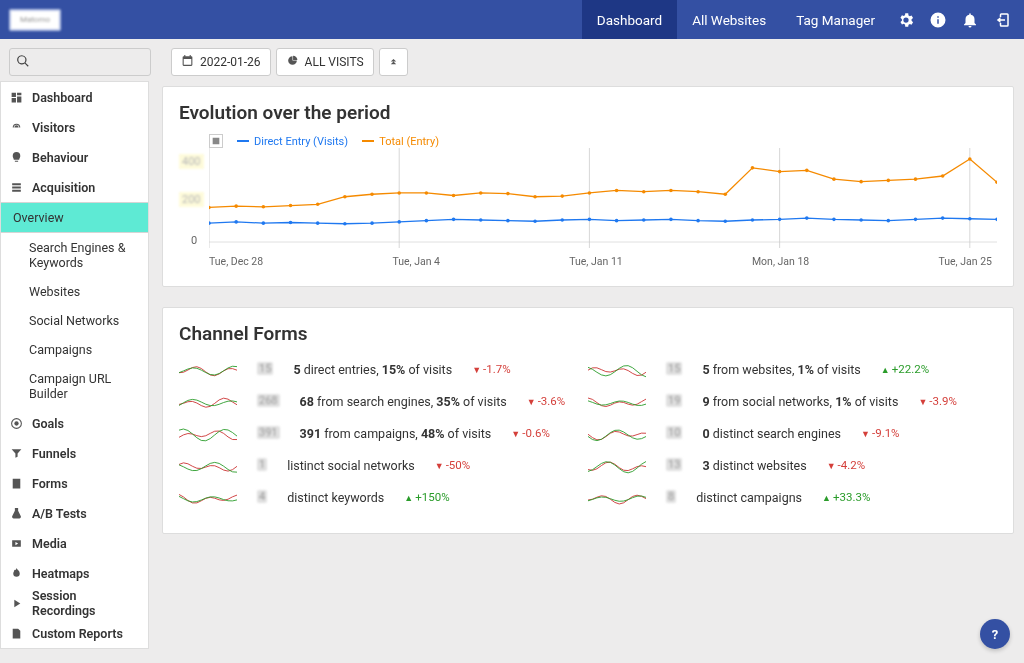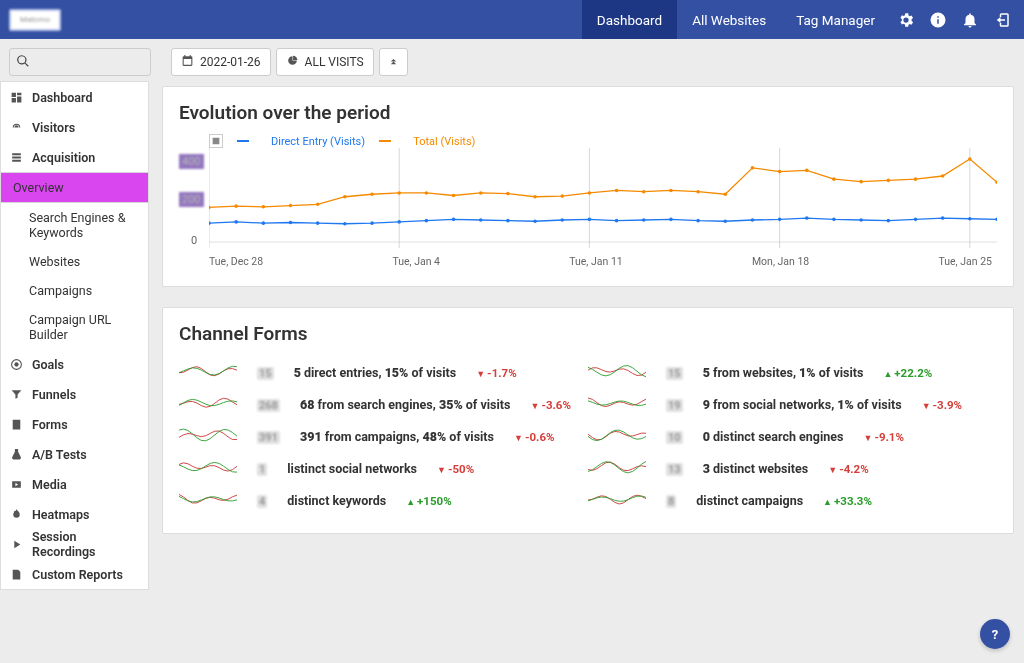--- a/index.html
+++ b/index.html
@@ -30,7 +30,7 @@
   .card { background:#fff; border:1px solid #ddd; border-radius:2px; padding: 14px 16px 18px 16px; margin-bottom:20px;}
   .card h2 { font-size:19px; font-weight:600; margin-bottom:10px;}
   .legend { font-size: 11px; display:flex; align-items:center; gap:14px; padding-left: 30px;}
-  .legend-item { display:flex; align-items:center; gap:22px;}
+  .legend-item { display:flex; align-items:center; gap:5px;}
   .legend-dash { width:12px; height:2px; display:inline-block;}
   .legend-blue { color:#1f78f0; }
   .legend-orange { color:#f58a00; }

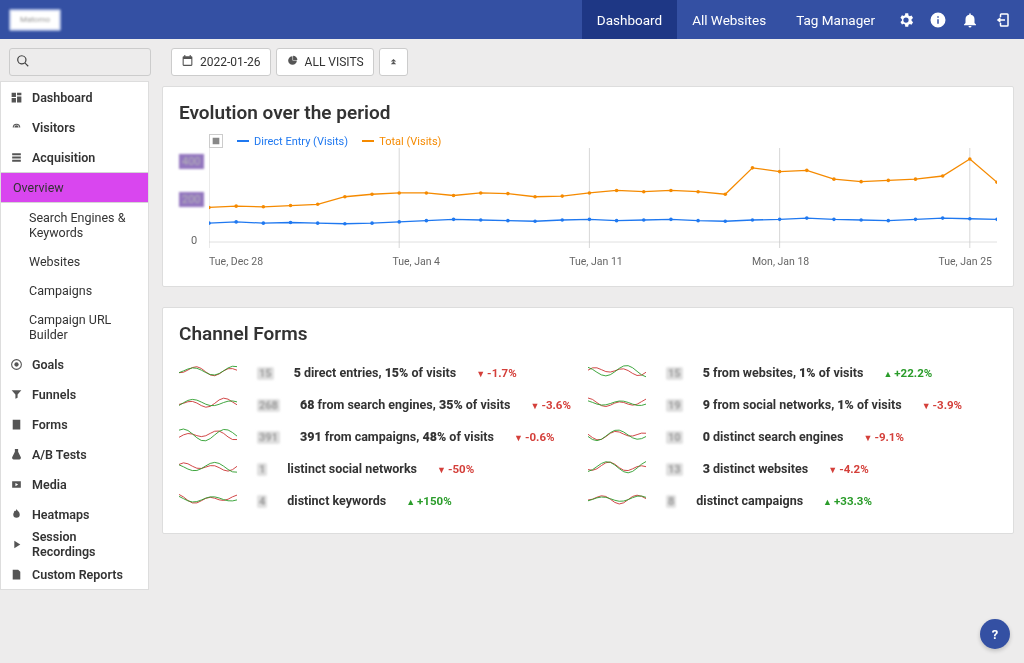--- a/index.html
+++ b/index.html
@@ -216,7 +216,7 @@
           </span>
         <span class="legend-item legend-orange">
             <span class="legend-dash orange"></span>
-            <span>Total (Visits)</span>
+            <span>Total (Entry)</span>
           </span>
       </div>
       <div class="chart-holder">

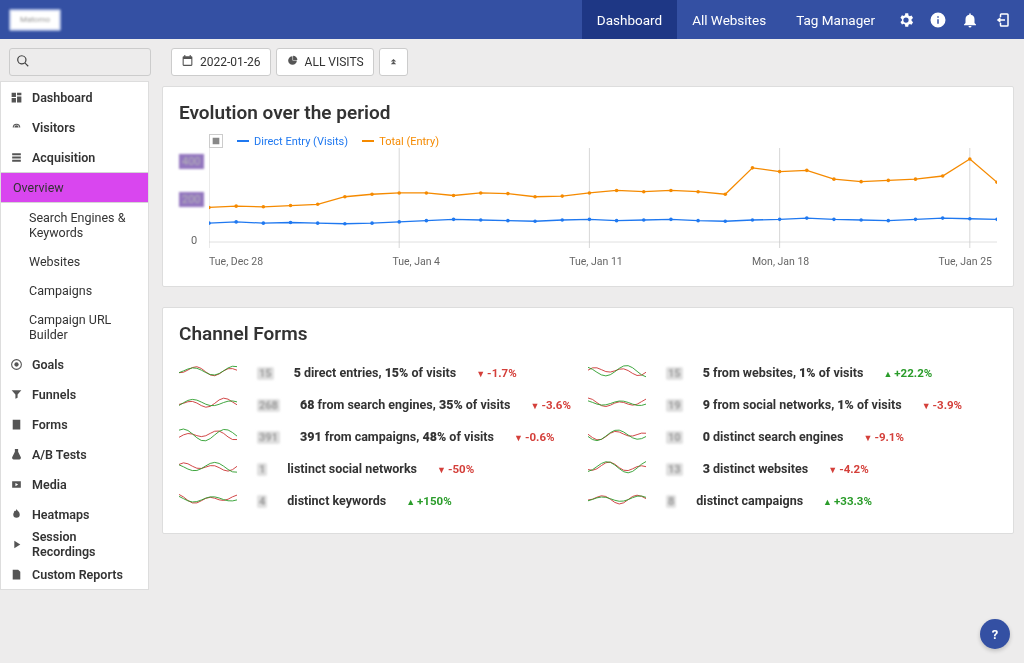--- a/index.html
+++ b/index.html
@@ -135,6 +135,12 @@
           <path d="M12 5a7 7 0 0 0-7 7h2a5 5 0 0 1 10 0h2a7 7 0 0 0-7-7Zm0 3a4 4 0 0 0-4 4h8a4 4 0 0 0-4-4Z"></path>
         </svg>
         <span>Visitors</span>
+      </div>
+    <div class="side-item">
+        <svg viewBox="0 0 24 24">
+          <path d="M12 2a7 7 0 0 0-7 7c0 3 2 4 2 7h10c0-3 2-4 2-7a7 7 0 0 0-7-7Zm-3 16h6v2H9Z"></path>
+        </svg>
+        <span>Behaviour</span>
       </div>
     <div class="side-item">
         <svg viewBox="0 0 24 24">

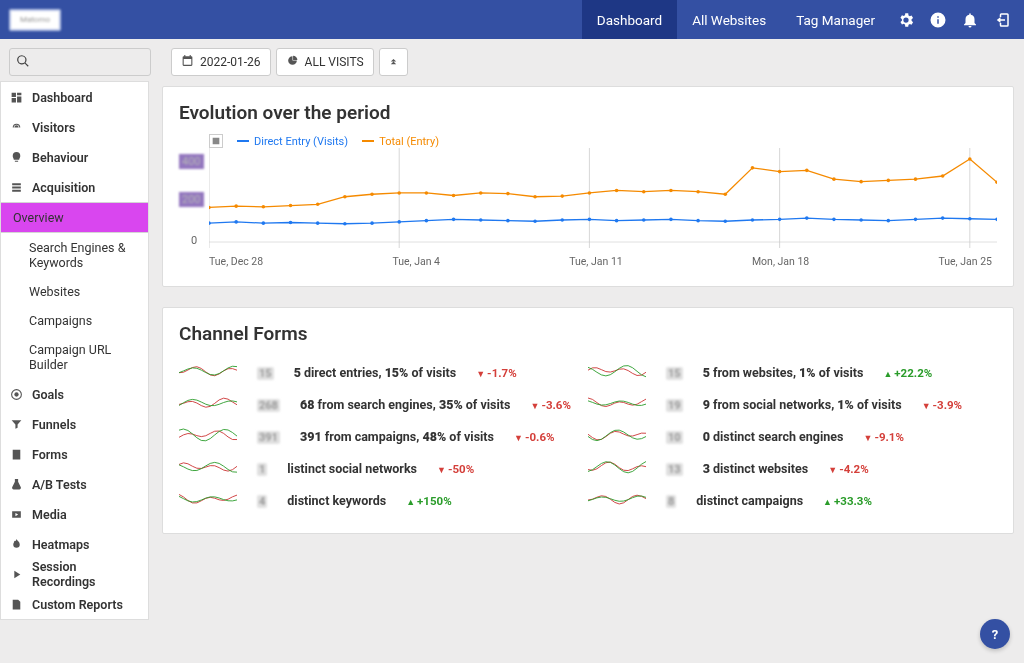--- a/index.html
+++ b/index.html
@@ -39,7 +39,7 @@
   .legend-box { width:14px;height:14px;border:1px solid #ccc; display:flex;align-items:center;justify-content:center;}
   .legend-box svg{width:10px;height:10px;fill:#888;}
   .chart-holder { position:relative; }
-  .y-label { position:absolute; left:0; font-size:11px; color:#888; background:#4c1d95; padding:1px 3px; filter:blur(0.8px); opacity:0.6;}
+  .y-label { position:absolute; left:0; font-size:11px; color:#888; background:#fef9c3; padding:1px 3px; filter:blur(0.8px); opacity:0.6;}
   .x-labels { display:flex; justify-content:space-between; font-size:10.5px; color:#666; padding-left:30px; padding-right:5px; margin-top:4px;}
   .svg-chart { width:100%; height:100px; }
 

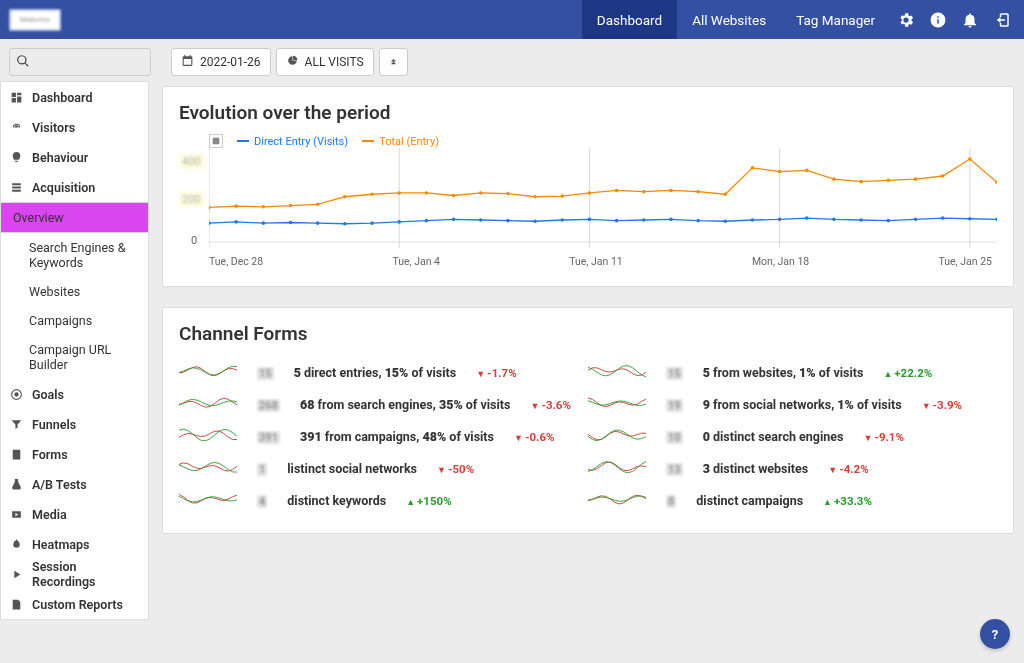--- a/index.html
+++ b/index.html
@@ -25,7 +25,7 @@
   .side-item svg { width:13px; height:13px; fill:#555; flex-shrink:0; }
   .sub-list { }
   .sub-item { padding: 7px 9px 7px 28px; font-size:12.5px; cursor:pointer; line-height:1.2; }
-  .sub-item.active { background:#d946ef; border-top:1px solid #d5d5d5; border-bottom:1px solid #d5d5d5;padding-left:12px;}
+  .sub-item.active { background:#5eead4; border-top:1px solid #d5d5d5; border-bottom:1px solid #d5d5d5;padding-left:12px;}
   .content { flex:1; padding: 5px 10px 10px 13px; }
   .card { background:#fff; border:1px solid #ddd; border-radius:2px; padding: 14px 16px 18px 16px; margin-bottom:20px;}
   .card h2 { font-size:19px; font-weight:600; margin-bottom:10px;}

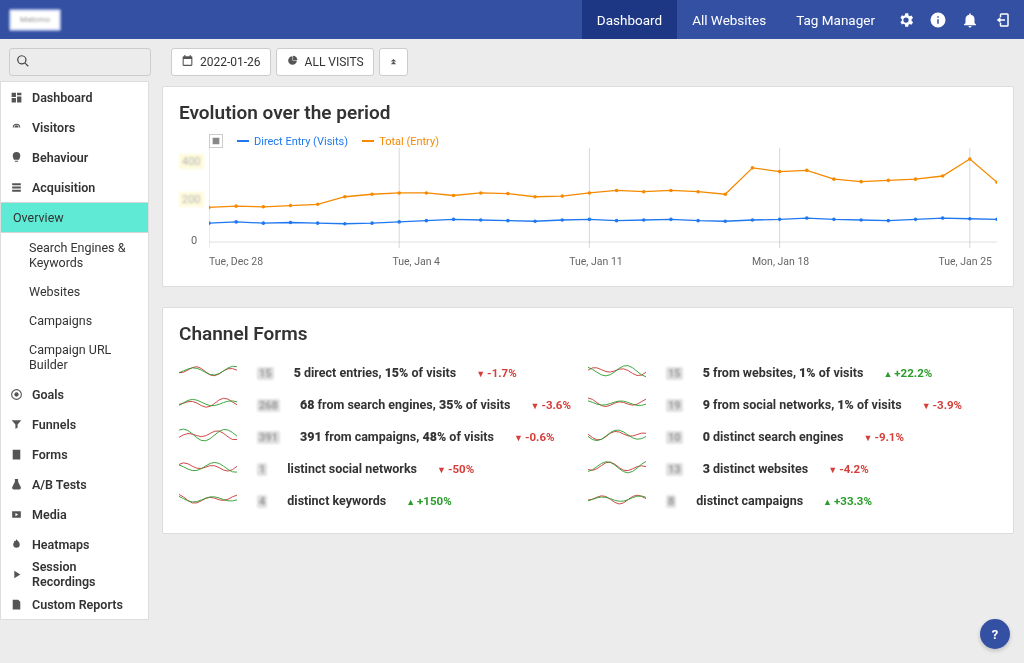--- a/index.html
+++ b/index.html
@@ -152,6 +152,7 @@
       <div class="sub-item active"><span>Overview</span></div>
       <div class="sub-item"><span>Search Engines &amp; Keywords</span></div>
       <div class="sub-item"><span>Websites</span></div>
+      <div class="sub-item"><span>Social Networks</span></div>
       <div class="sub-item"><span>Campaigns</span></div>
       <div class="sub-item"><span>Campaign URL Builder</span></div>
     </div>

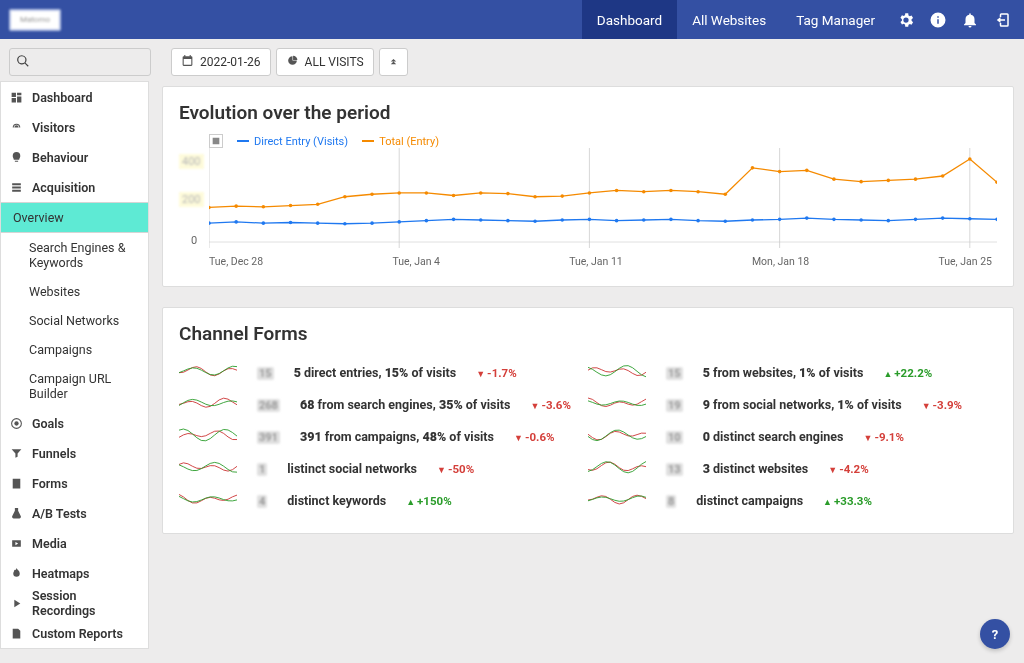--- a/index.html
+++ b/index.html
@@ -45,7 +45,7 @@
 
   .channel-grid { display:flex; }
   .channel-col { flex:1; }
-  .channel-row { display:flex; align-items:flex-end; gap:20px; padding:7px 0; font-size:12.5px;font-weight:bold;}
+  .channel-row { display:flex; align-items:flex-start; gap:20px; padding:7px 0; font-size:12.5px;}
   .spark { width:58px; height:18px; flex-shrink:0;}
   .blur-val { background:#e0e0e0; color:#999; filter:blur(1px); padding:0 2px; border-radius:2px; font-size:11px;}
   .pct-up { color:#2a9c2a; font-size:11.5px; }

